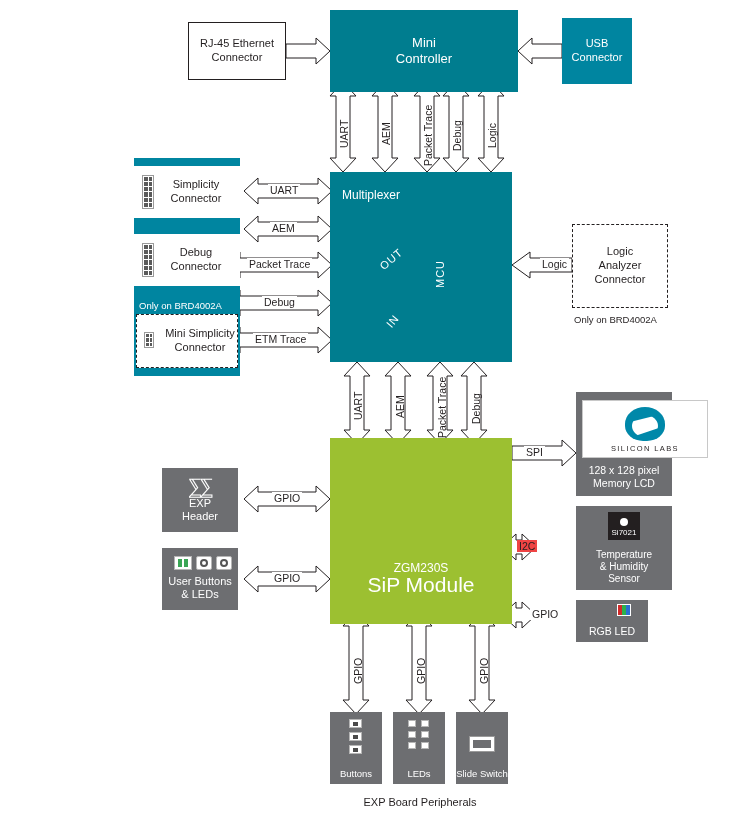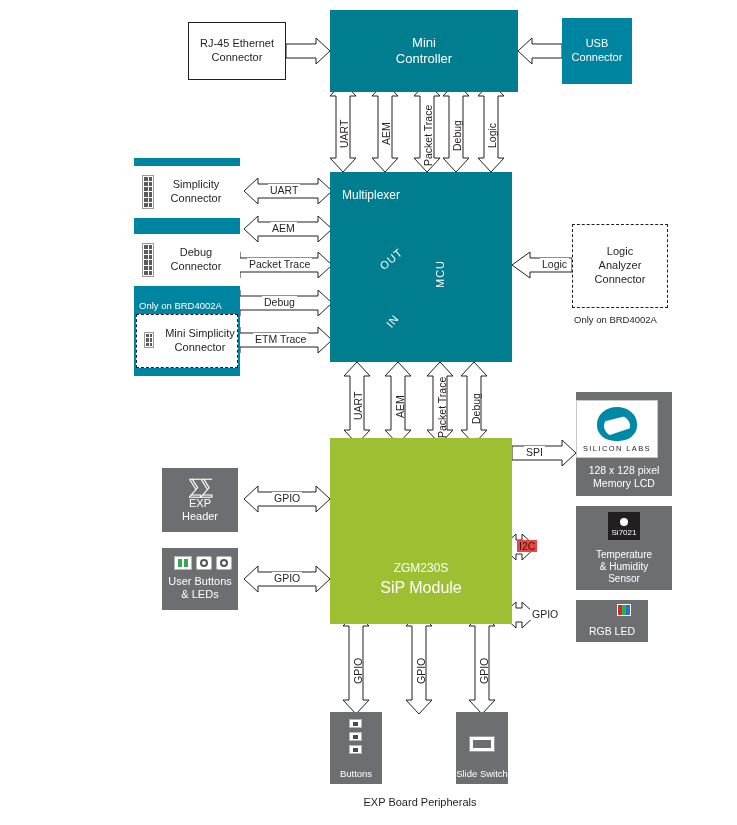--- a/index.html
+++ b/index.html
@@ -489,7 +489,7 @@
   <div class="lbl" style="left:272px; top:572px; background:#ffffff; padding:0 2px;">GPIO</div>
 
   <div class="box gray title-sm" style="left:576px; top:392px; width:96px; height:104px; display:block;">
-    <div class="lcd-screen" style="left:0; top:8px; width:80px; height:56px;">
+    <div class="lcd-screen" style="left:6px; top:8px; width:80px; height:56px;padding-left:44px;">
       <div class="sl-logo" style="left:0; right:0; top:6px;">
         <div class="sl-swirl"></div>
         <div class="sl-text">SILICON LABS</div>

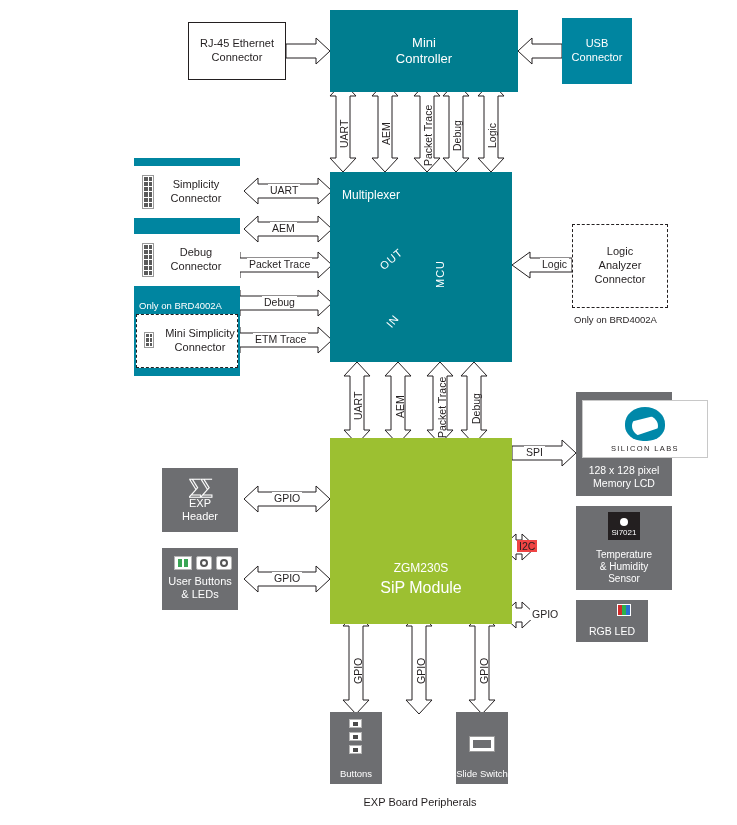--- a/index.html
+++ b/index.html
@@ -456,7 +456,7 @@
   <div class="box green" style="left:330px; top:438px; width:182px; height:186px; display:block;">
 
     <div class="title-lg" style="position:absolute; left:0; right:0; top:566px; top:auto; bottom:48px; text-align:center; font-size:12px;">ZGM230S</div>
-    <div class="title-lg" style="position:absolute; left:0; right:0; bottom:26px; text-align:center; font-size:16px;">SiP Module</div>
+    <div class="title-lg" style="position:absolute; left:0; right:0; bottom:26px; text-align:center; font-size:21px;">SiP Module</div>
   </div>
 
   <div class="box gray title-sm" style="left:162px; top:468px; width:76px; height:64px; display:block;">

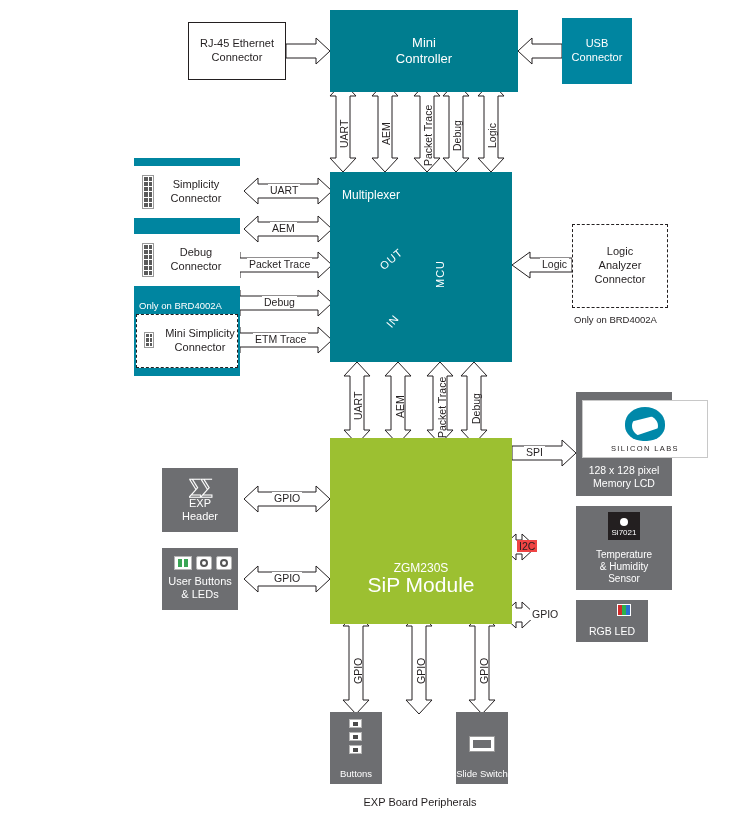--- a/index.html
+++ b/index.html
@@ -533,6 +533,17 @@
     <div style="position:absolute; left:0; right:0; bottom:4px; text-align:center; font-size:9.5px;">Buttons</div>
   </div>
 
+  <div class="box gray title-sm" style="left:393px; top:712px; width:52px; height:72px; display:block;">
+    <div class="led-grid" style="left:15px; top:8px;">
+      <span class="led-dot"></span>
+      <span class="led-dot"></span>
+      <span class="led-dot"></span>
+      <span class="led-dot"></span>
+      <span class="led-dot"></span>
+      <span class="led-dot"></span>
+    </div>
+    <div style="position:absolute; left:0; right:0; bottom:4px; text-align:center; font-size:9.5px;">LEDs</div>
+  </div>
 
   <div class="box gray title-sm" style="left:456px; top:712px; width:52px; height:72px; display:block;">
     <div class="switch-ic" style="left:13px; top:24px;"></div>

